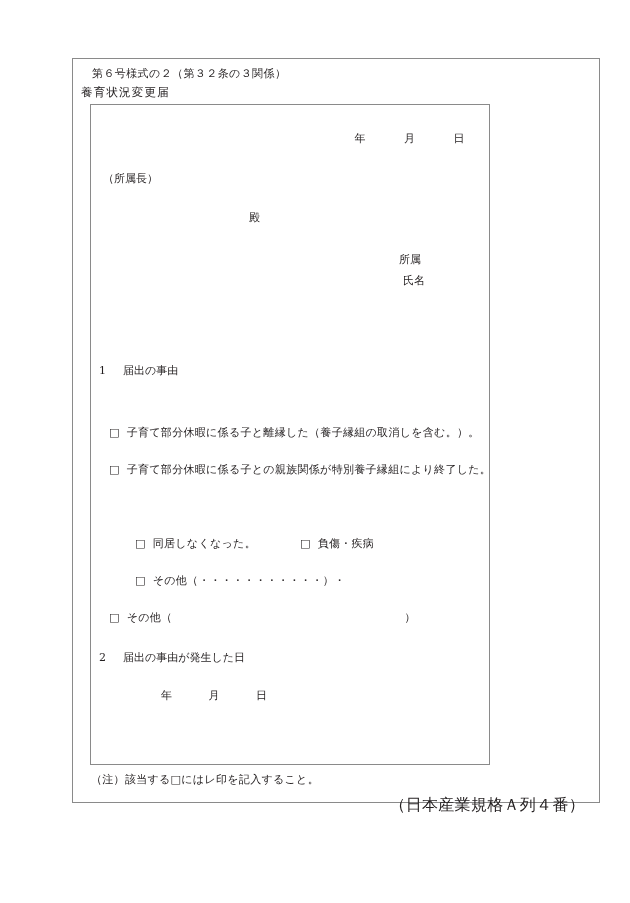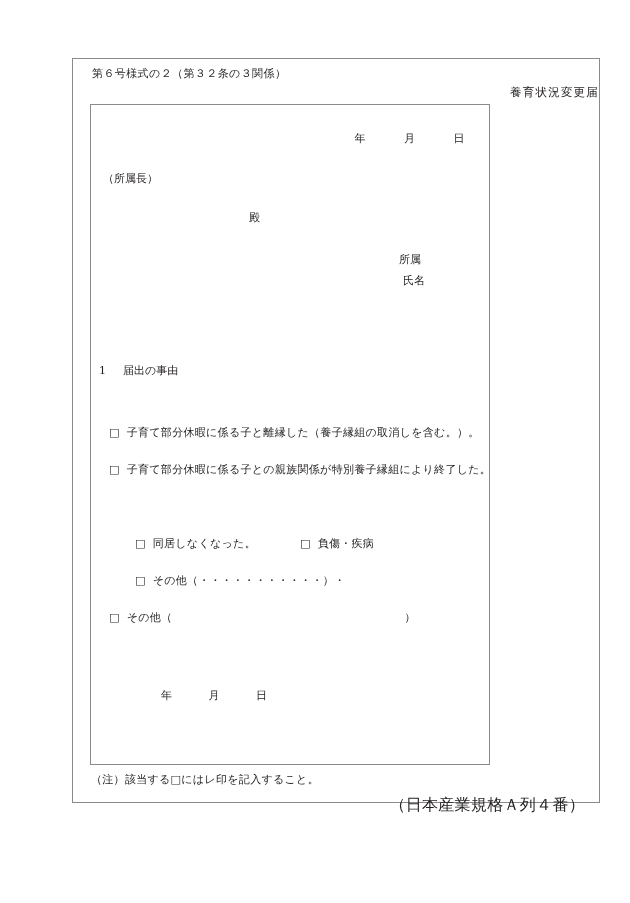--- a/index.html
+++ b/index.html
@@ -45,7 +45,7 @@
     left: 8px;
     right: 0;
     top: 26px;
-    text-align: right;
+    text-align: left;
     font-size: 11.5px;
     letter-spacing: 1.2px;
   }

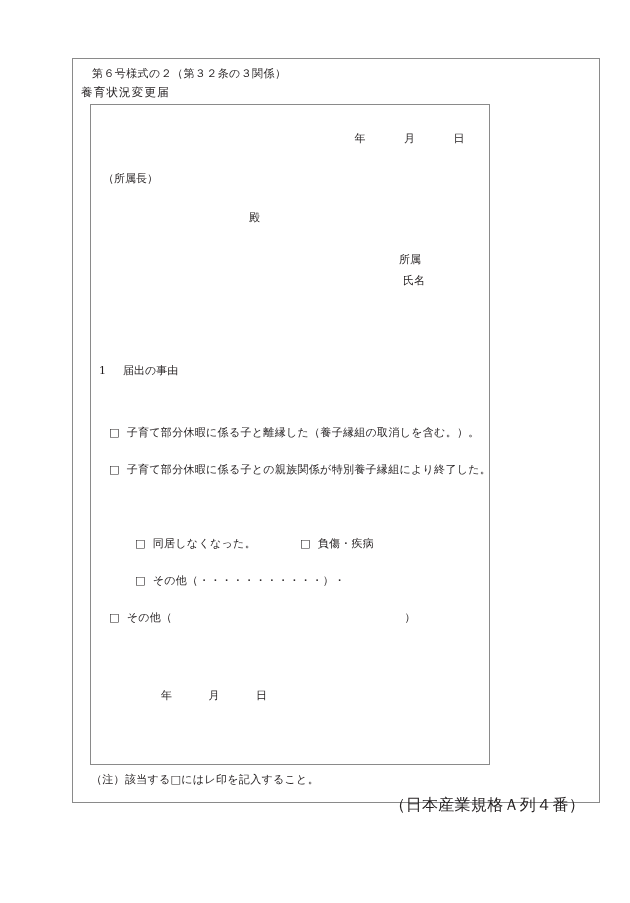--- a/index.html
+++ b/index.html
@@ -245,6 +245,9 @@
         <span class="box">□</span><span>その他（</span><span class="blank-paren"></span><span>）</span>
       </div>
 
+      <div class="section-2-heading">
+        <span class="num">2</span><span>届出の事由が発生した日</span>
+      </div>
 
       <div class="section-2-date">
         <span>年</span>

